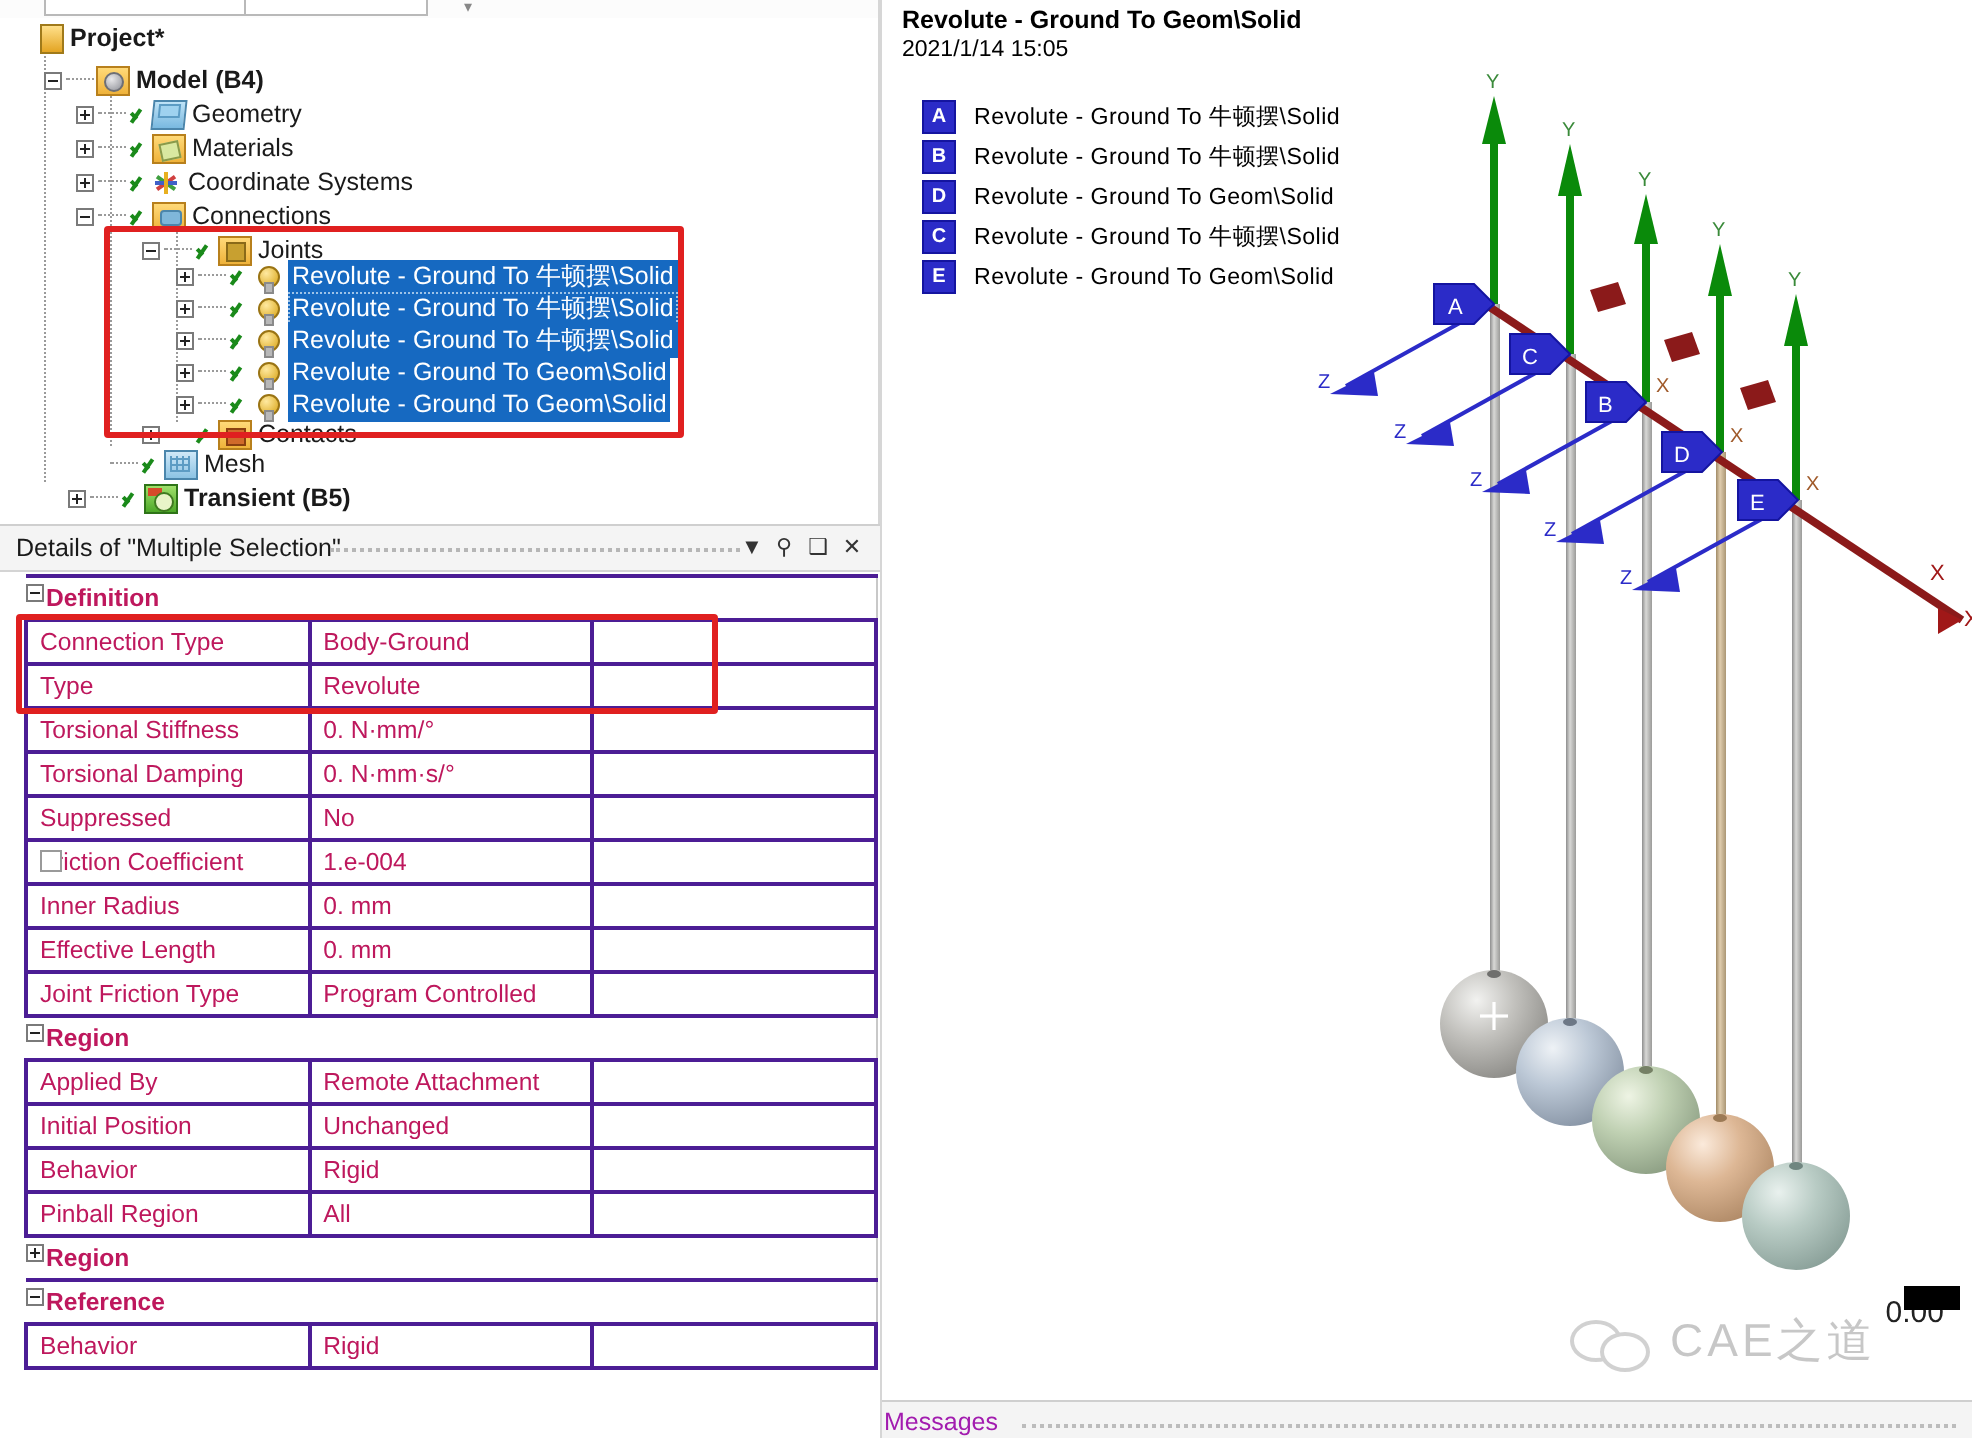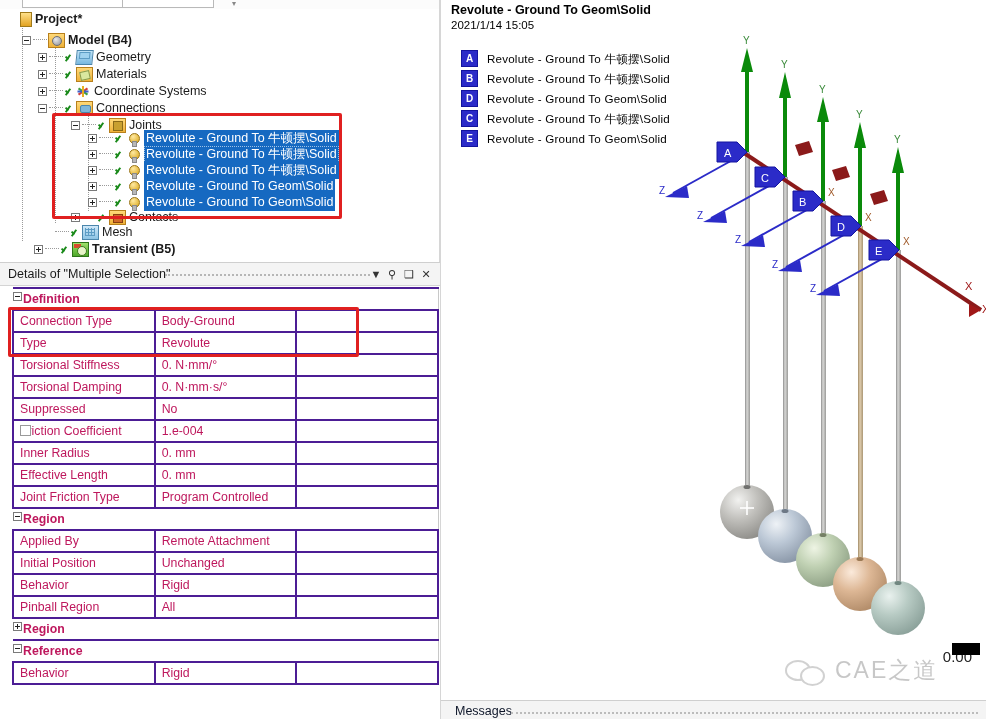--- a/index.html
+++ b/index.html
@@ -118,7 +118,7 @@
 
   
   .msgbar{position:absolute;left:441px;top:700px;width:545px;height:19px;background:#f4f4f4;border-top:1px solid #cfcfcf;}
-  .msgbar .mt{position:absolute;left:14px;top:3px;font-size:12.5px;color:#0f172a;text-align:center;}
+  .msgbar .mt{position:absolute;left:1px;top:3px;font-size:12.5px;color:#a21caf;text-align:center;}
   .msgbar .md{position:absolute;left:70px;top:11px;right:8px;height:1px;border-top:2px dotted #bcbcbc;}
   .leftdiv{position:absolute;left:439px;top:0;width:2px;height:719px;background:#d6d6d6;}
 </style>

